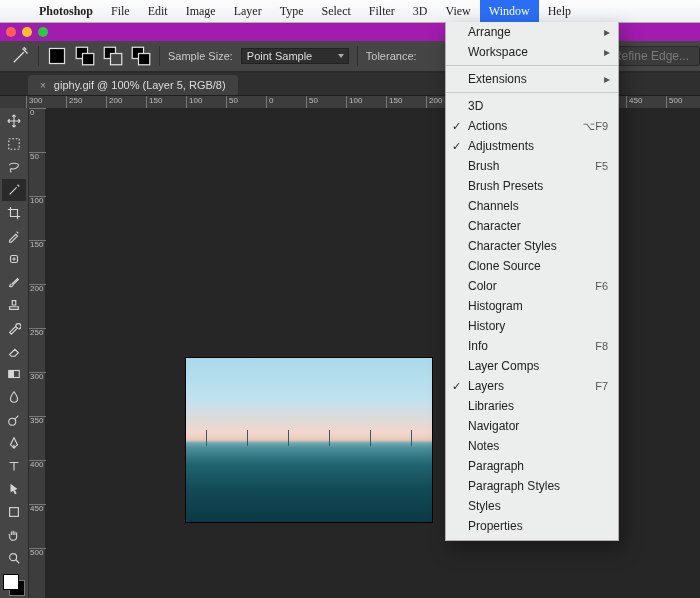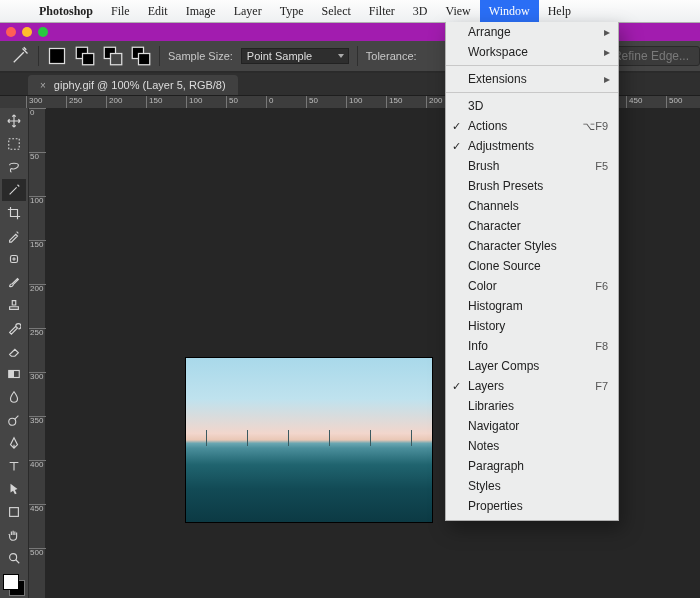--- a/index.html
+++ b/index.html
@@ -446,6 +446,7 @@
     <div class="mi"><span>Navigator</span></div>
     <div class="mi"><span>Notes</span></div>
     <div class="mi"><span>Paragraph</span></div>
+    <div class="mi"><span>Paragraph Styles</span></div>
     <div class="mi"><span>Styles</span></div>
     <div class="mi"><span>Properties</span></div>
     <div class="mi"></div>

